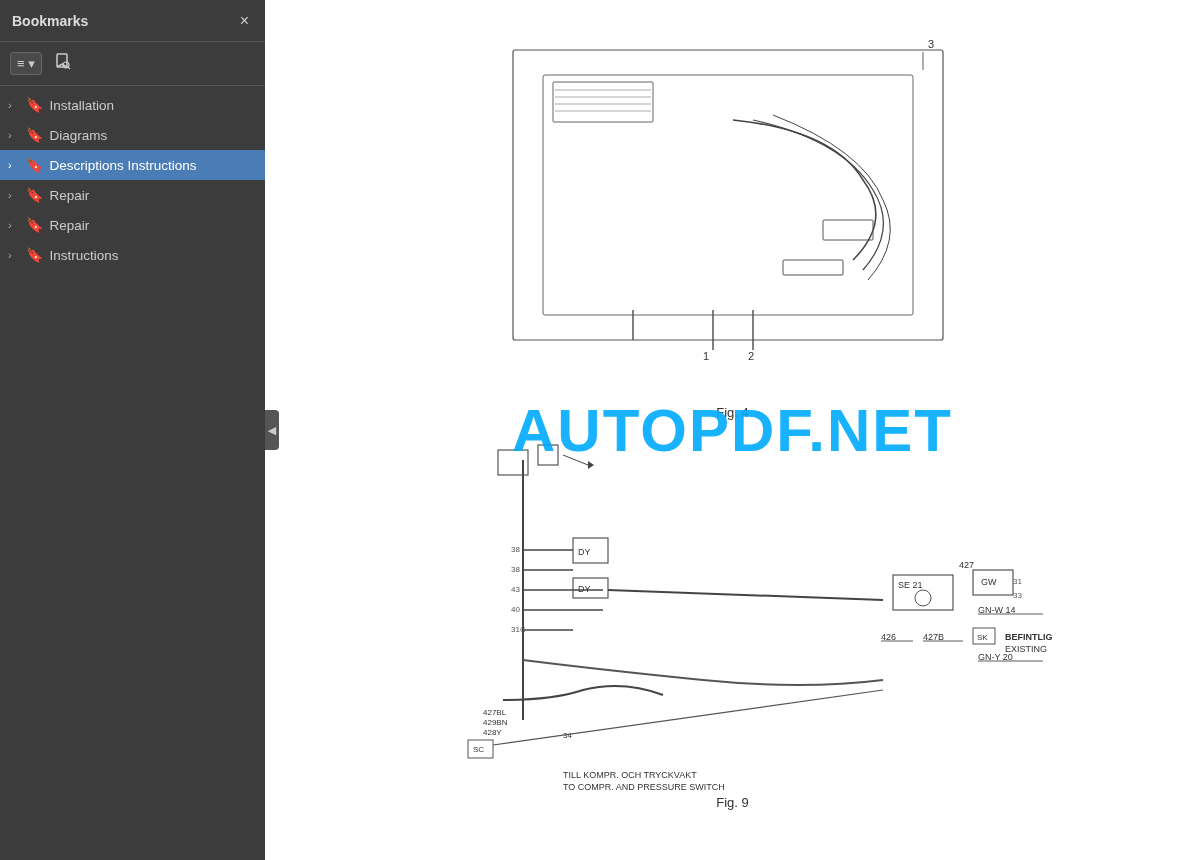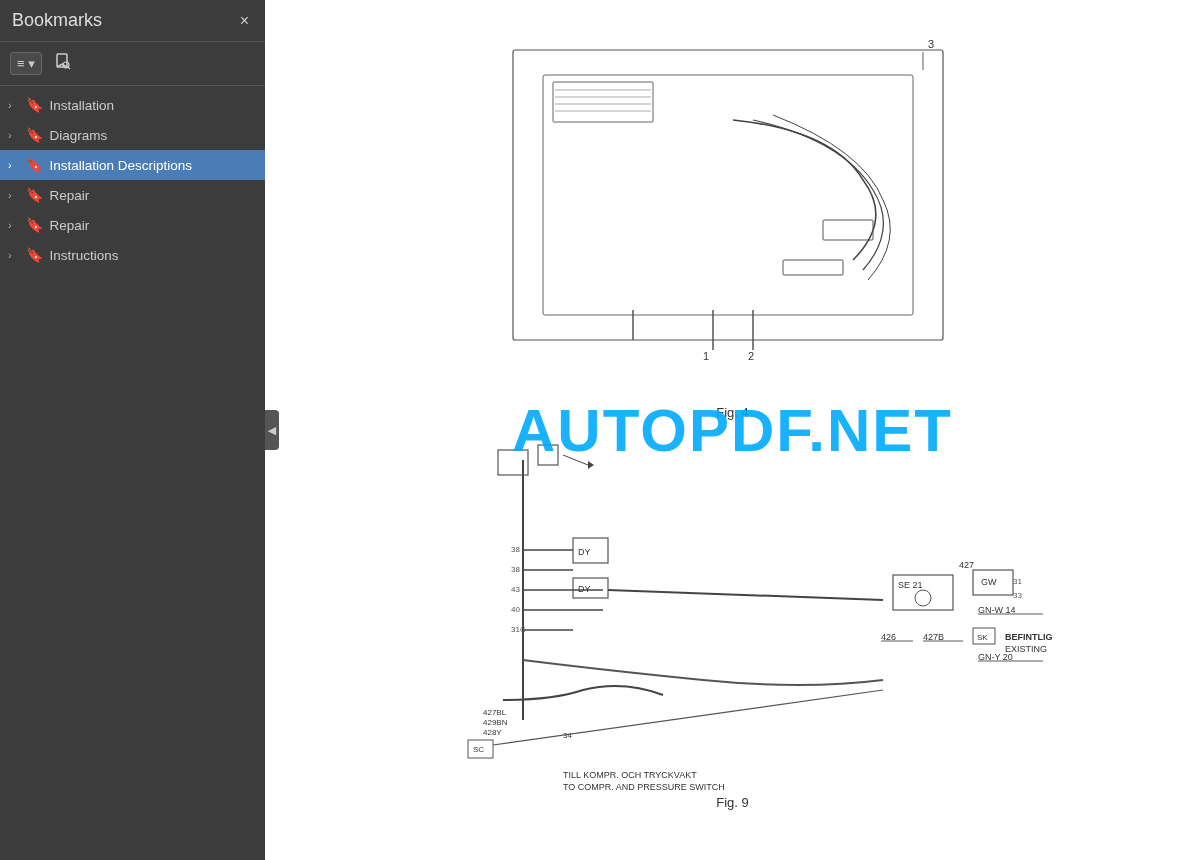--- a/index.html
+++ b/index.html
@@ -37,8 +37,8 @@
 
     .sidebar-title {
       color: #ddd;
-      font-size: 18px;
-      font-weight: 400;
+      font-size: 14px;
+      font-weight: 700;
     }
 
     .sidebar-close {

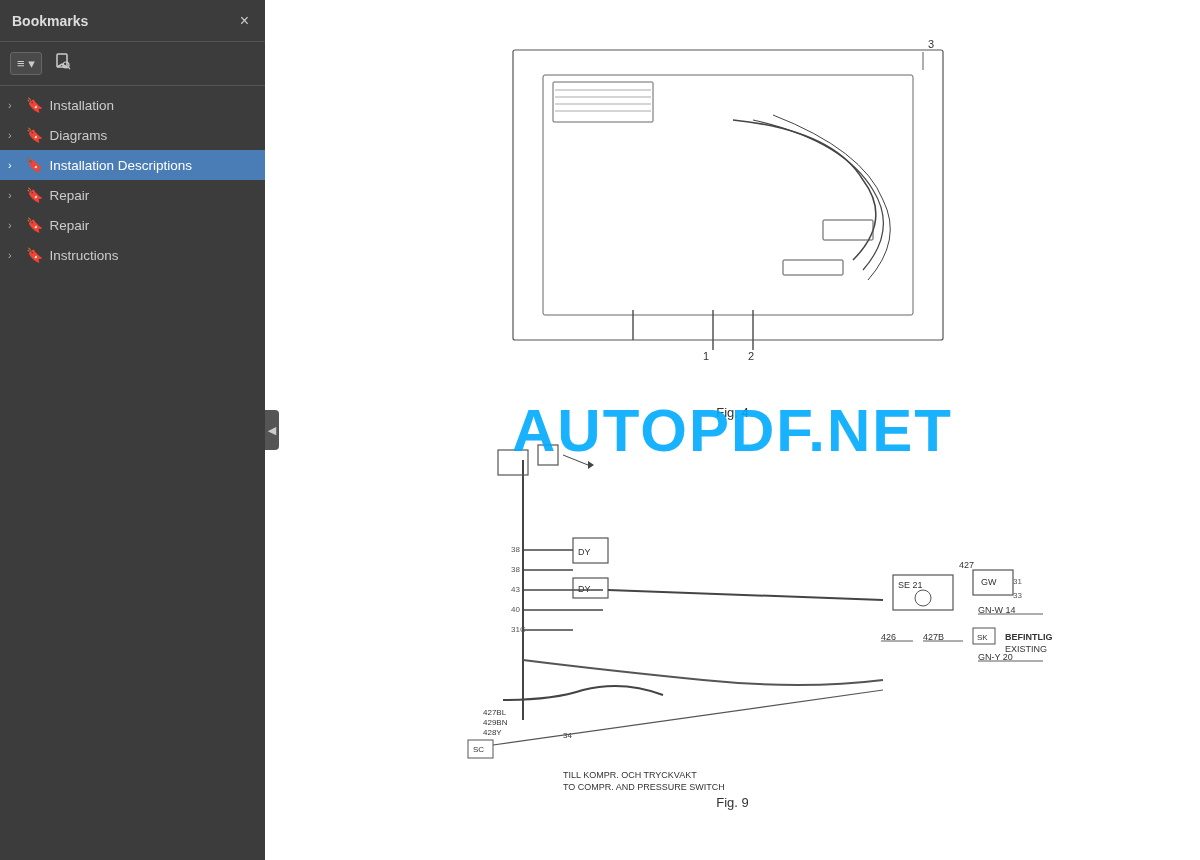--- a/index.html
+++ b/index.html
@@ -231,7 +231,7 @@
       <div class="sidebar-item active">
       <span class="chevron">›</span>
       <span class="bookmark-icon">🔖</span>
-      <span>Installation Descriptions</span>
+      <span>Descriptions Instructions</span>
     </div>
       <div class="sidebar-item">
       <span class="chevron">›</span>

